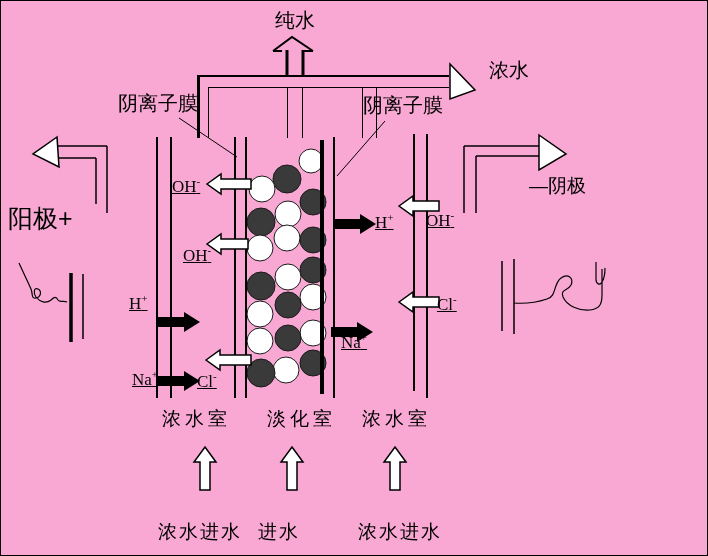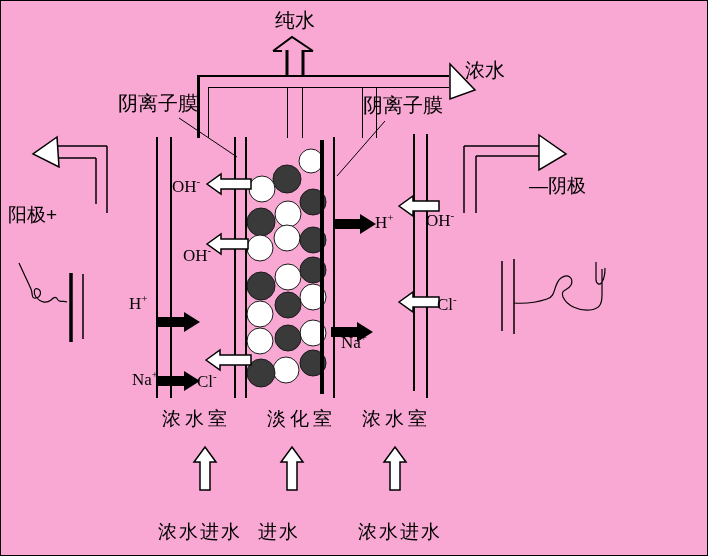--- a/index.html
+++ b/index.html
@@ -153,7 +153,7 @@
   </svg>
 
   <div class="lbl cn" style="left:274px;top:9px;">纯水</div>
-  <div class="lbl cn" style="left:464px;top:59px;">浓水</div>
+  <div class="lbl cn" style="left:488px;top:59px;">浓水</div>
   <div class="lbl cn" style="left:117px;top:92px;">阴离子膜</div>
   <div class="lbl cn" style="left:362px;top:94px;">阴离子膜</div>
   <div class="lbl cn bold" style="left:7px;top:204px;font-size:19px;">阳极+</div>

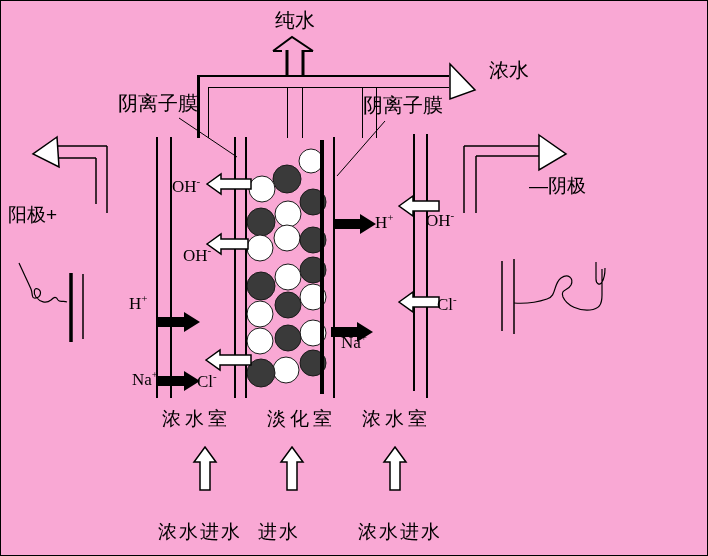--- a/index.html
+++ b/index.html
@@ -30,6 +30,7 @@
     font-size:17px;
     color:#000;
     white-space:nowrap;
+    text-decoration:underline;
   }
   .ion sup{font-size:11px;line-height:0;}
 </style>

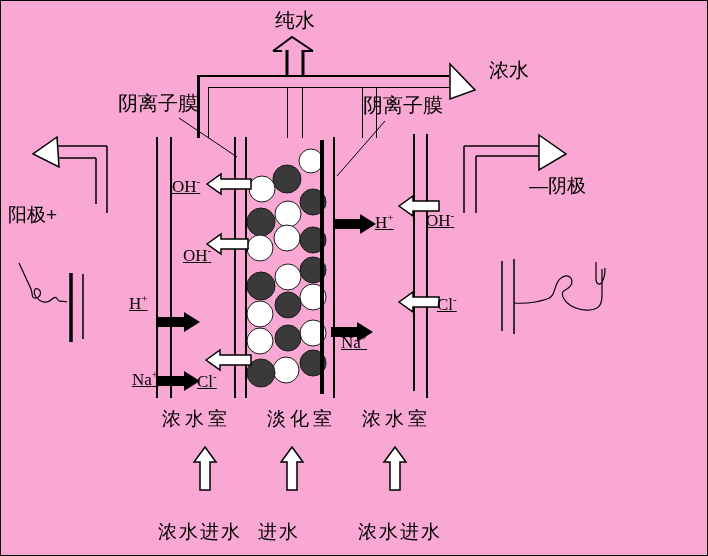--- a/index.html
+++ b/index.html
@@ -157,7 +157,7 @@
   <div class="lbl cn" style="left:488px;top:59px;">浓水</div>
   <div class="lbl cn" style="left:117px;top:92px;">阴离子膜</div>
   <div class="lbl cn" style="left:362px;top:94px;">阴离子膜</div>
-  <div class="lbl cn bold" style="left:7px;top:204px;font-size:19px;">阳极+</div>
+  <div class="lbl cn bold" style="left:7px;top:204px;font-size:25px;">阳极+</div>
   <div class="lbl cn bold" style="left:528px;top:175px;font-size:19px;">—阴极</div>
 
   <div class="lbl cn-sm" style="left:161px;top:408px;">浓水室</div>

